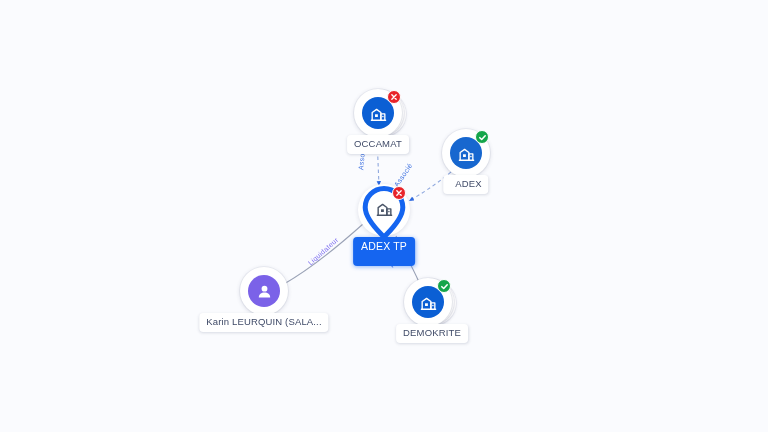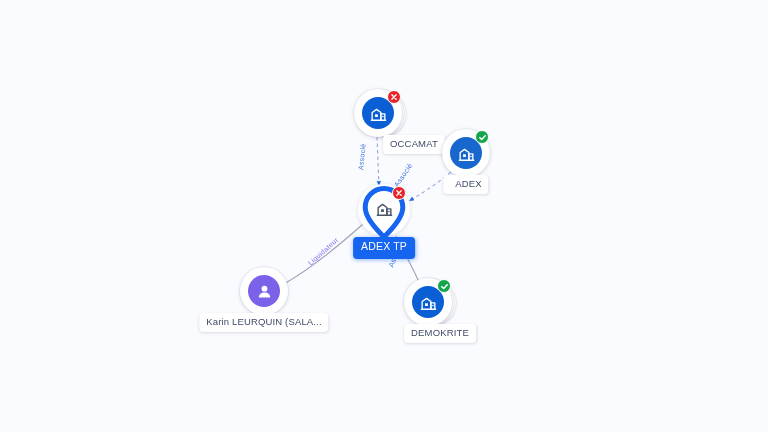--- a/index.html
+++ b/index.html
@@ -244,7 +244,7 @@
         </svg>
       </div>
     </div>
-    <div class="node-label" style="left:0; top:22px;margin-left:36px;">OCCAMAT</div>
+    <div class="node-label" style="left:0; top:22px;">OCCAMAT</div>
   </div>
 
   <div class="node" style="left:466px; top:153px;">

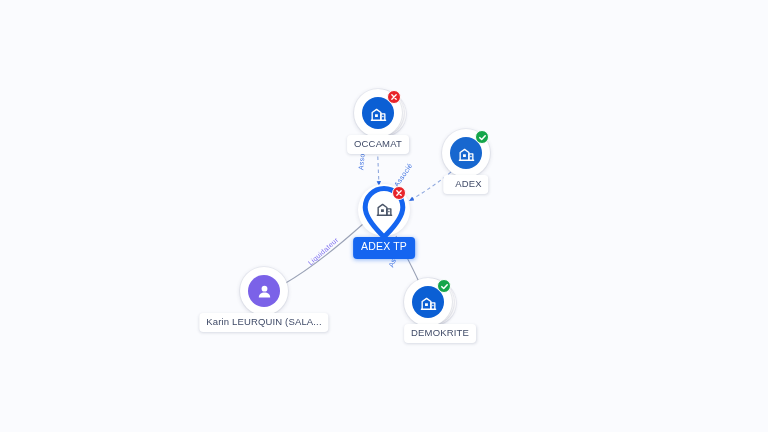--- a/index.html
+++ b/index.html
@@ -188,7 +188,7 @@
     color: #ffffff;
     box-shadow: 0 1px 4px rgba(21,101,240,.45);
     font-size: 10.5px;
-    padding: 4px 8px 7px 8px;
+    padding: 4px 8px 14px 8px;
   }
 </style>
 </head>

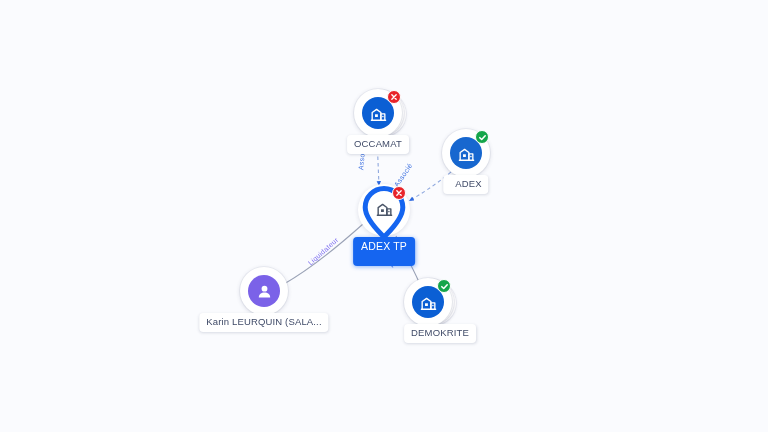--- a/index.html
+++ b/index.html
@@ -316,7 +316,7 @@
         </svg>
       </div>
     </div>
-    <div class="node-label" style="left:12px; top:22px;">DEMOKRITE</div>
+    <div class="node-label" style="left:4px; top:22px;">DEMOKRITE</div>
   </div>
 
   <div class="node" style="left:264px; top:291px;">

